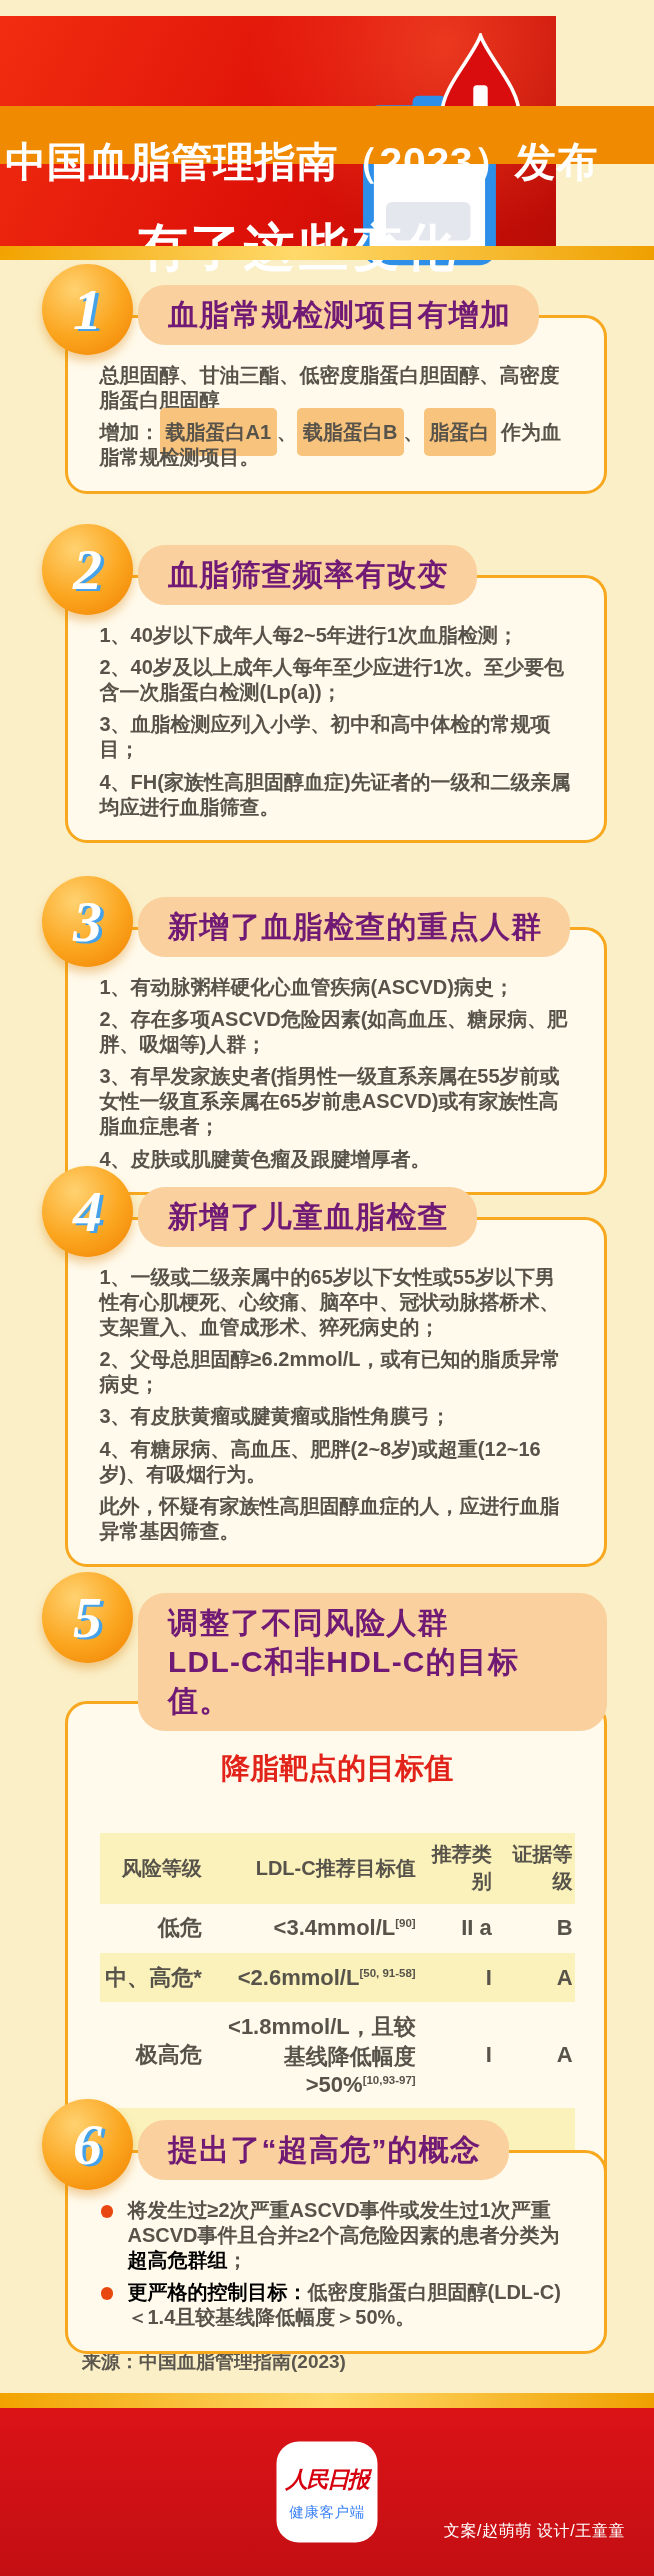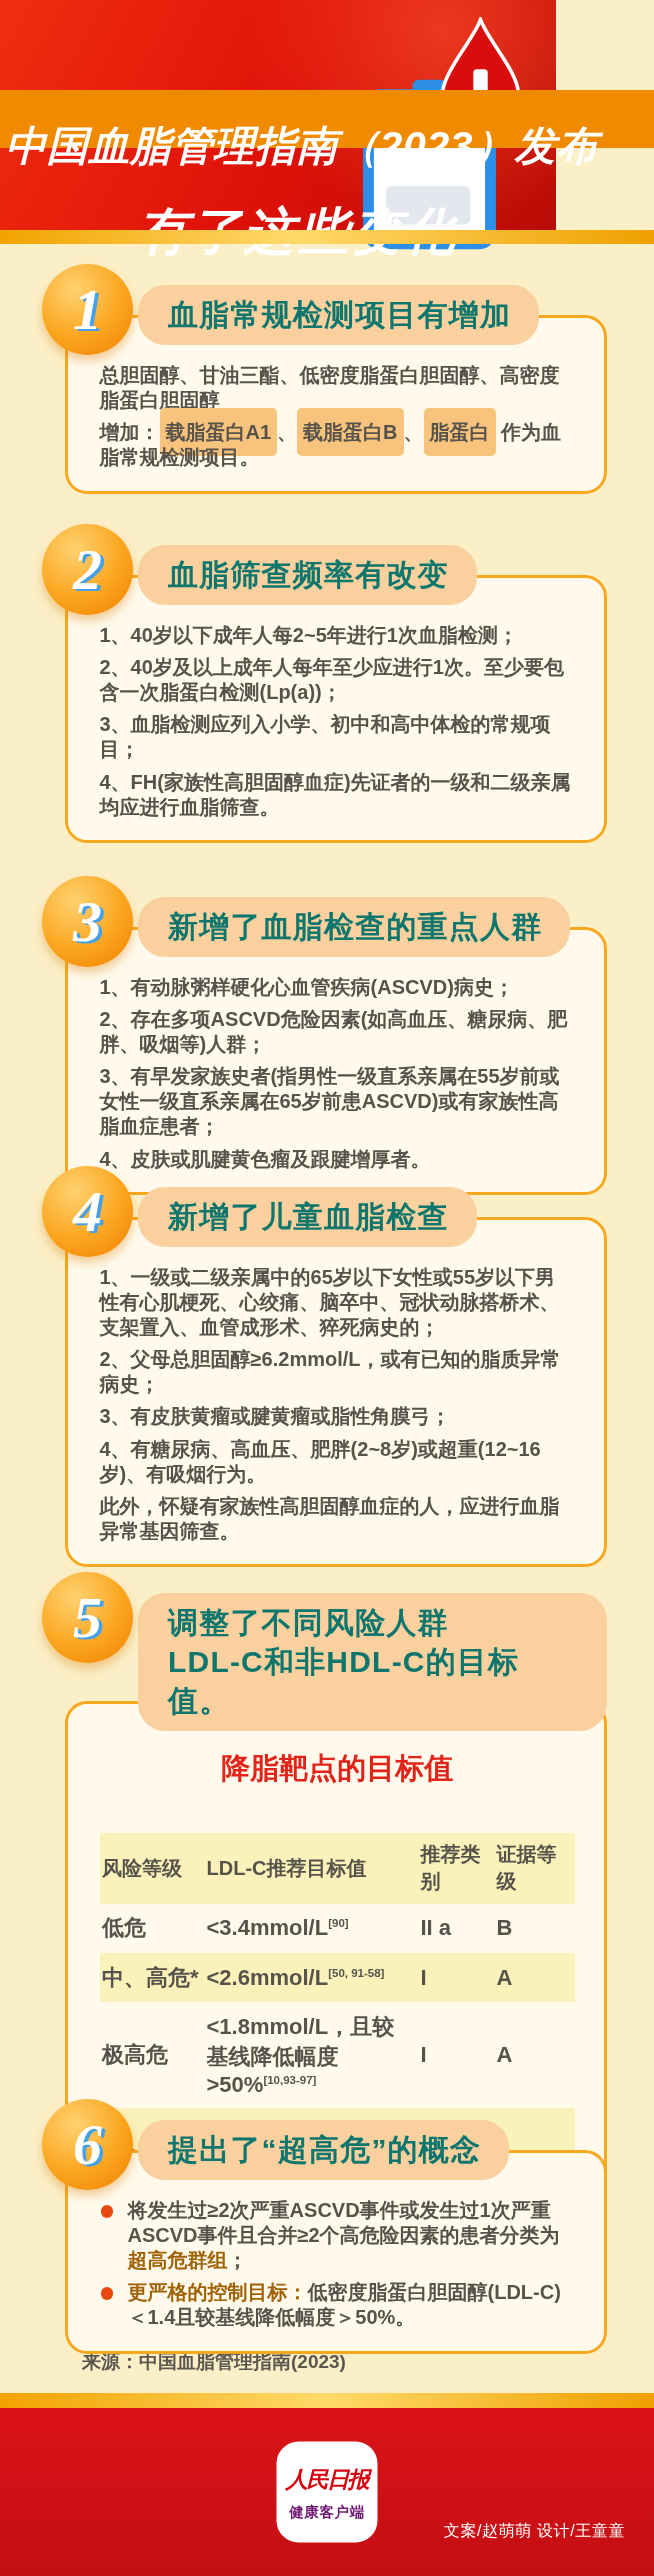--- a/index.html
+++ b/index.html
@@ -11,11 +11,10 @@
 
   
   .hero {
-    position:absolute; top:0; left:0; width:556px; height:244px;
+    position:absolute; top:16px; left:0; width:556px; height:244px;
     background:
       radial-gradient(circle at 80% 12%, rgba(255,90,50,.55) 0%, rgba(255,90,50,0) 40%),
       linear-gradient(118deg,#F12D10 0%,#DE1108 52%,#B80C06 100%);
-    font-style: italic;
   }
   .hero-band { position:absolute; top:90px; left:0; width:654px; height:58px; background:#F08A00; z-index:2; }
   .hero-title1 {

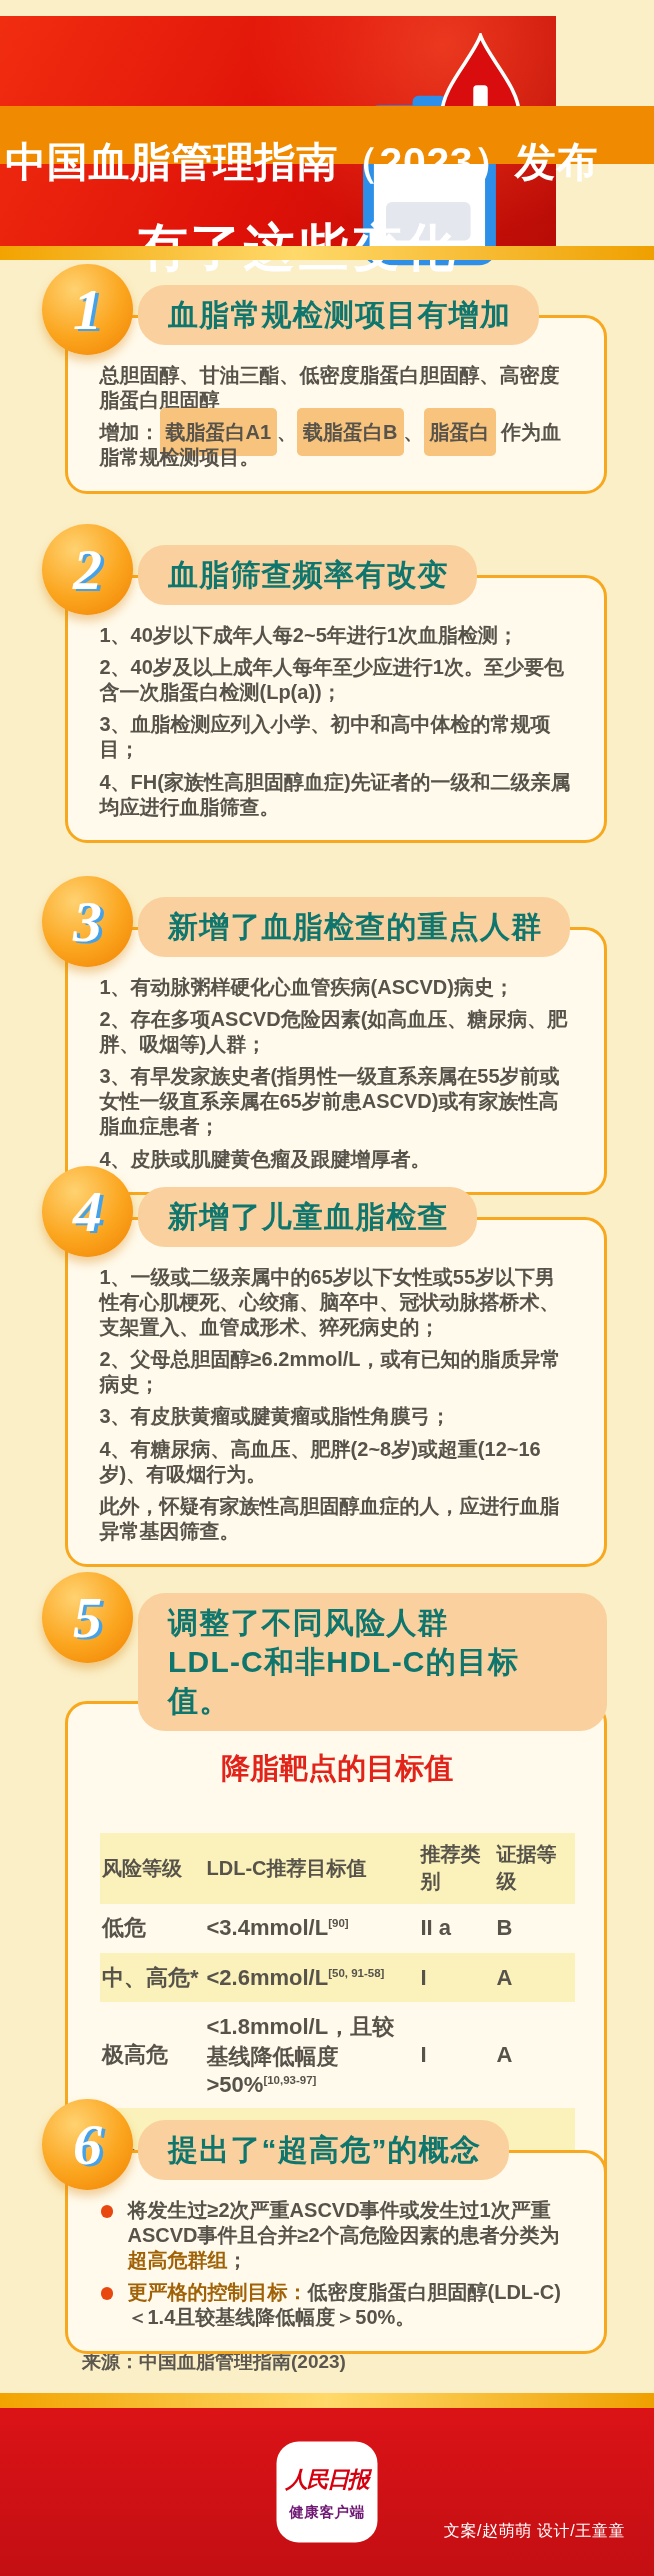--- a/index.html
+++ b/index.html
@@ -52,7 +52,7 @@
     position:relative; z-index:2; display:inline-block; margin-left:73px;
     background:#FAD19E; border-radius:27px; padding:9.7px 28px 11px 30px;
   }
-  .pill-text { display:block; font-size:30px; line-height:1.3; font-weight:800; color:#0f766e; letter-spacing:1.2px; }
+  .pill-text { display:block; font-size:30px; line-height:1.3; font-weight:800; color:#701a75; letter-spacing:1.2px; }
   .card {
     position:relative; z-index:1; margin-top:-30px; box-sizing:border-box;
     background:#FFFAEB; border:3px solid #F7A81E; border-radius:22px;

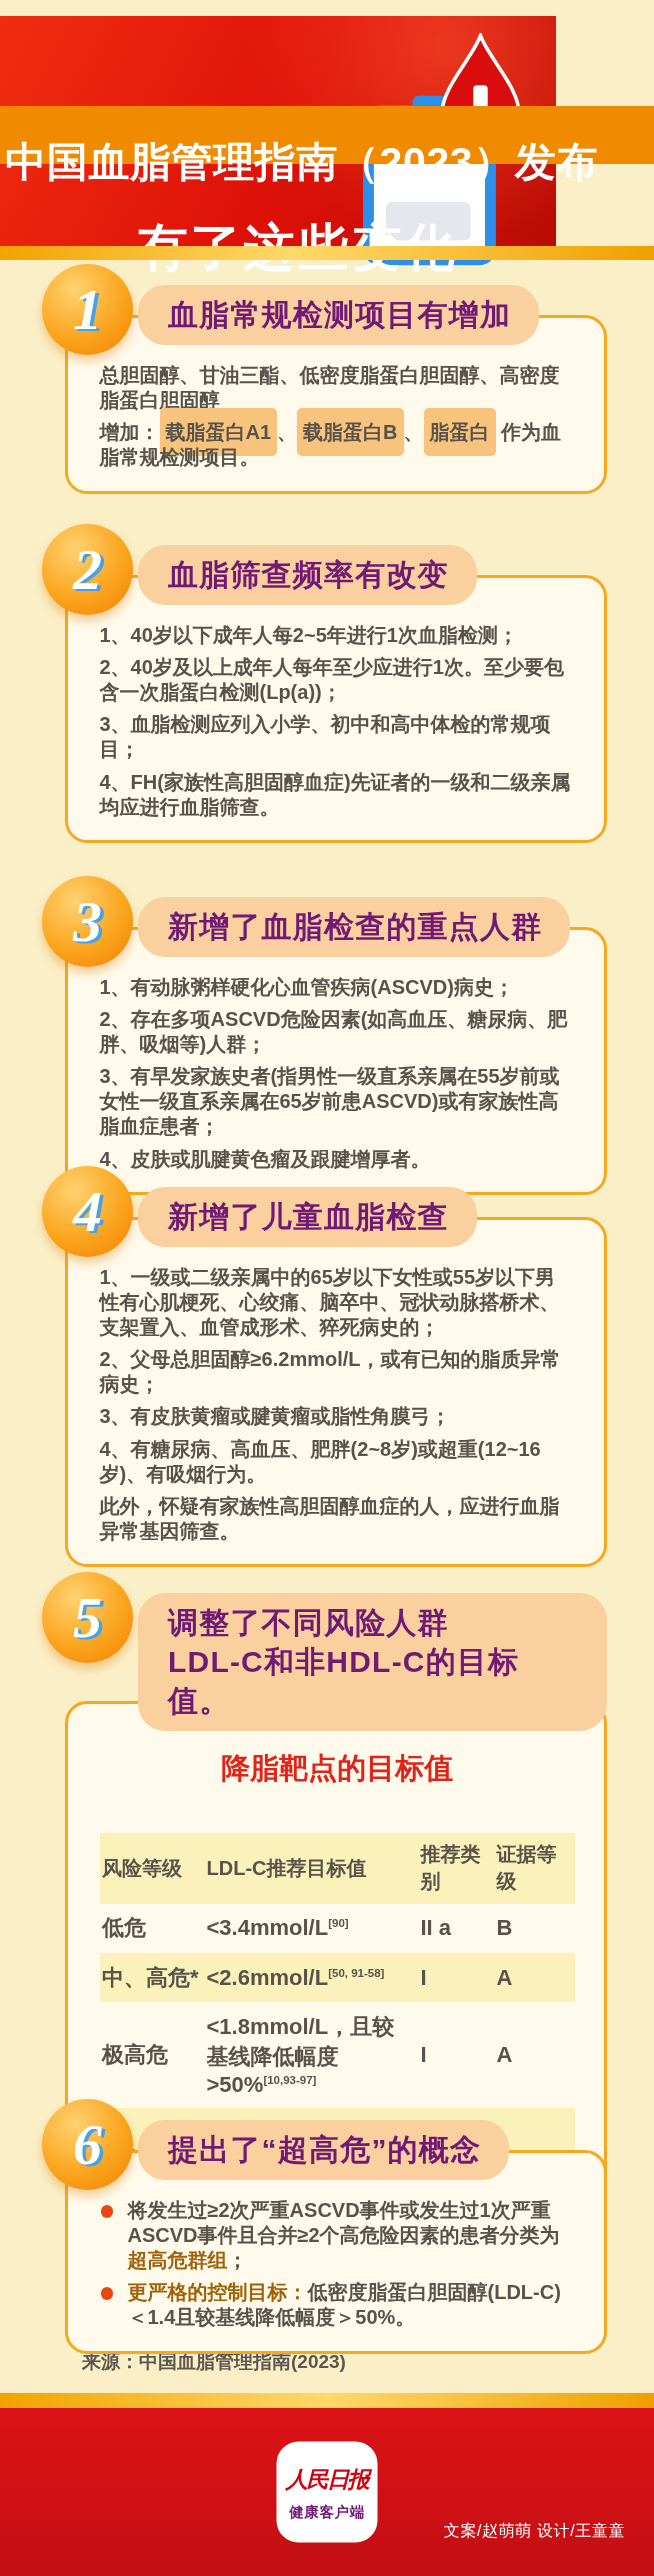--- a/index.html
+++ b/index.html
@@ -63,7 +63,7 @@
 
   
   .tbl-title { text-align:center; font-size:29px; font-weight:800; color:#E2231A; margin:0 0 8.5px; }
-  table.tbl { width:100%; border-collapse:collapse; text-align:left;margin-top:44px; }
+  table.tbl { width:100%; border-collapse:collapse; text-align:right;margin-top:44px; }
   .tbl th { background:#FAF2BA; font-size:20px; font-weight:800; color:#57534B; padding:8.5px 2.4px; }
   .tbl td { font-size:22px; font-weight:700; color:#57534B; padding:9.7px 2.4px; }
   .tbl tr.stripe td { background:#FAF2BA; }

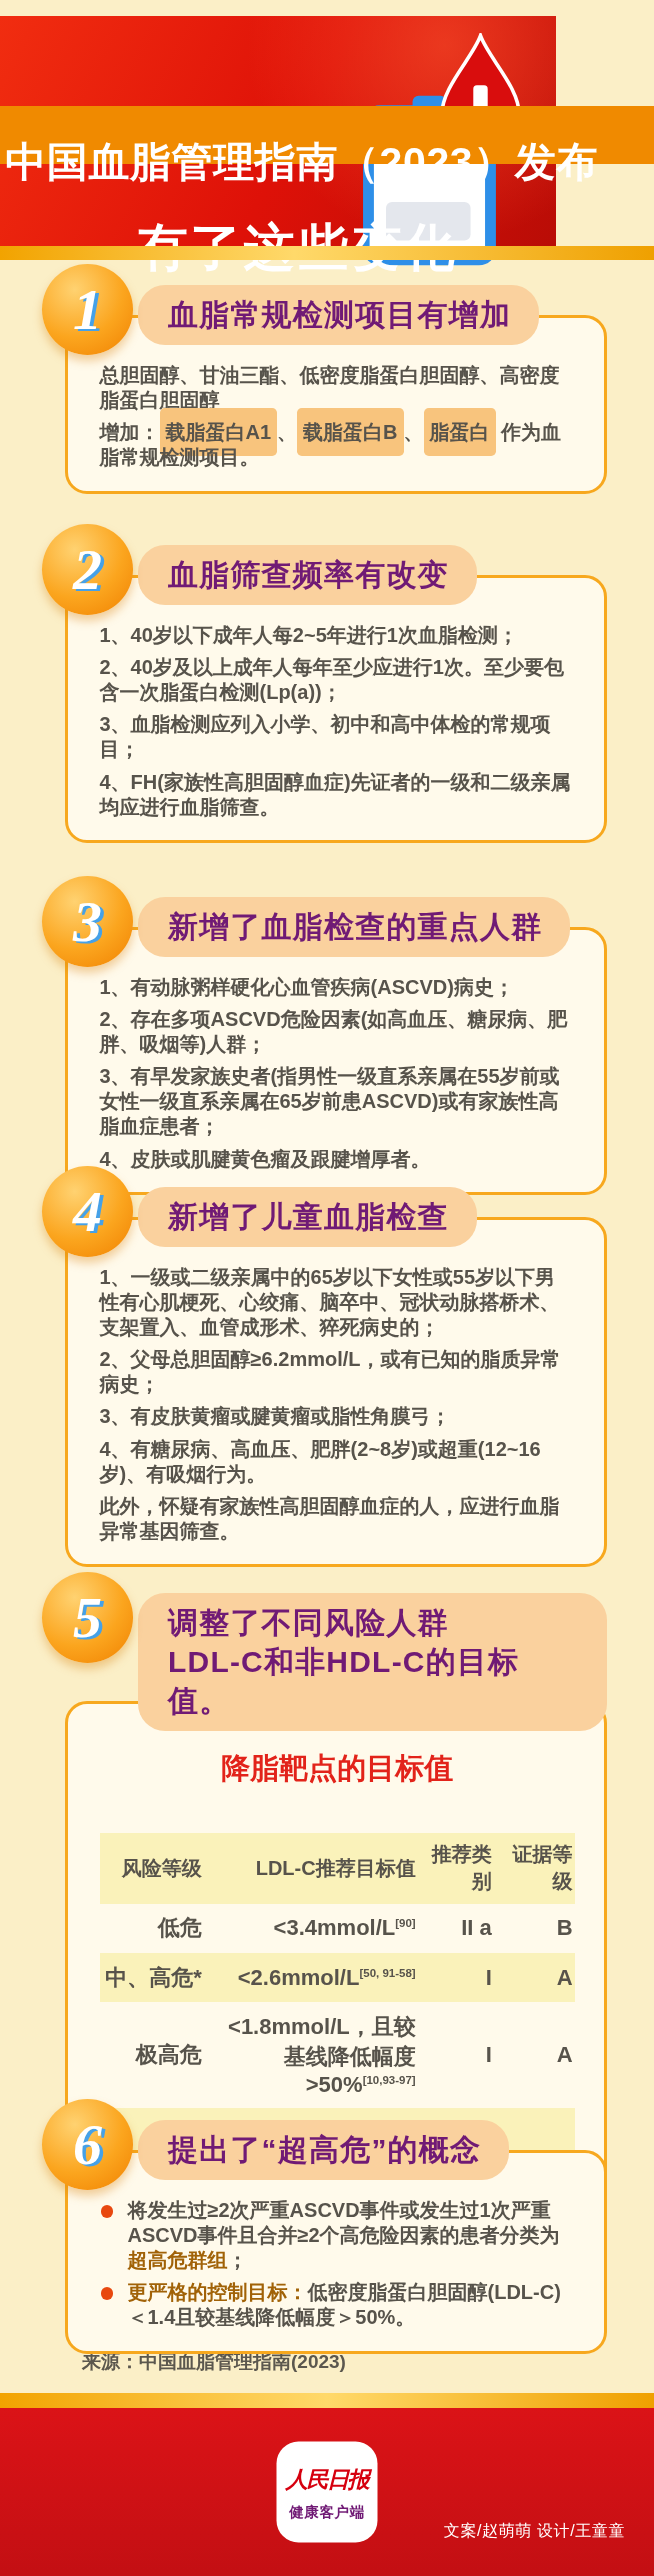--- a/index.html
+++ b/index.html
@@ -74,7 +74,7 @@
   
   .bullet { position:relative; padding-left:28px; }
   .dot { position:absolute; left:1.2px; top:7.3px; width:12.7px; height:12.7px; border-radius:50%; background:#E8480F; }
-  .accent { color:#a16207; }
+  .accent { color:#000000; }
 
   
   .source { position:absolute; left:82px; top:2349px; font-size:19px; font-weight:600; color:#5B574E; }

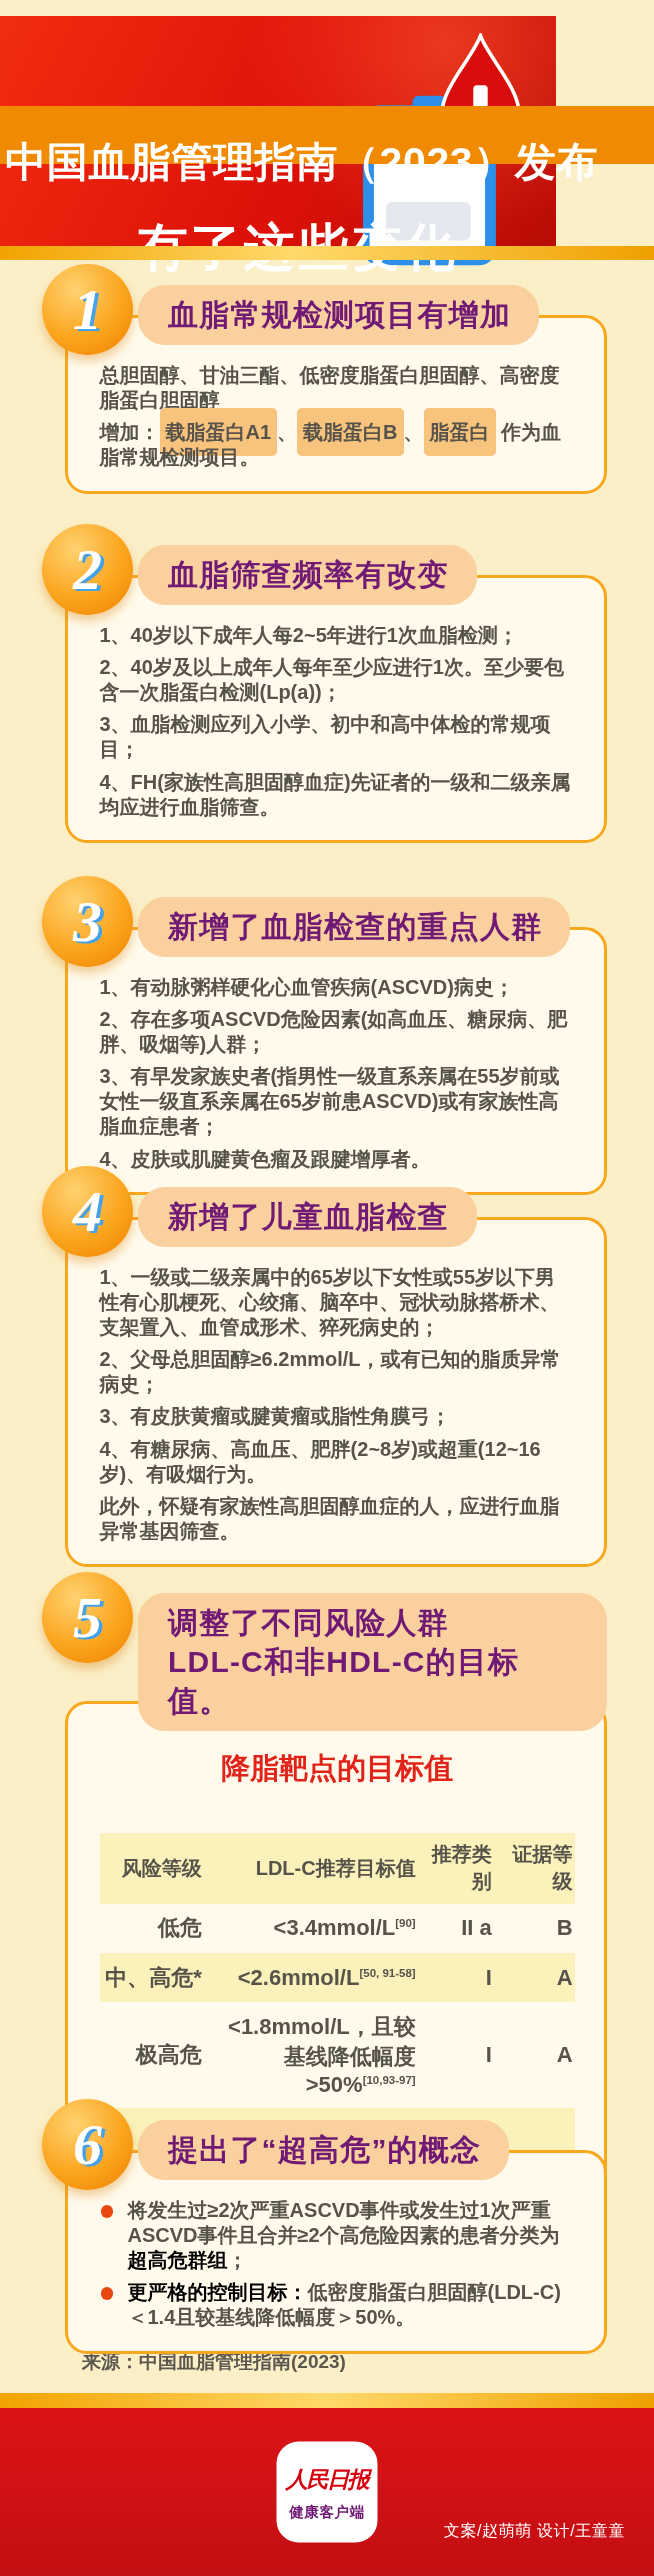--- a/index.html
+++ b/index.html
@@ -89,7 +89,7 @@
   }
   .logo-l1 { font-family:"Liberation Serif","DejaVu Serif",serif; font-weight:900; font-style:italic;
     font-size:22.4px; color:#D6000F; letter-spacing:-1.8px; white-space:nowrap; }
-  .logo-l2 { font-size:14.5px; font-weight:700; color:#701a75; margin-top:8px; letter-spacing:0.6px; }
+  .logo-l2 { font-size:14.5px; font-weight:400; color:#3b82f6; margin-top:8px; letter-spacing:0.6px; }
   .credits { position:absolute; right:29px; bottom:34px; color:#fff; font-size:16px; font-weight:400; letter-spacing:0.6px; }
 </style>
 </head>

